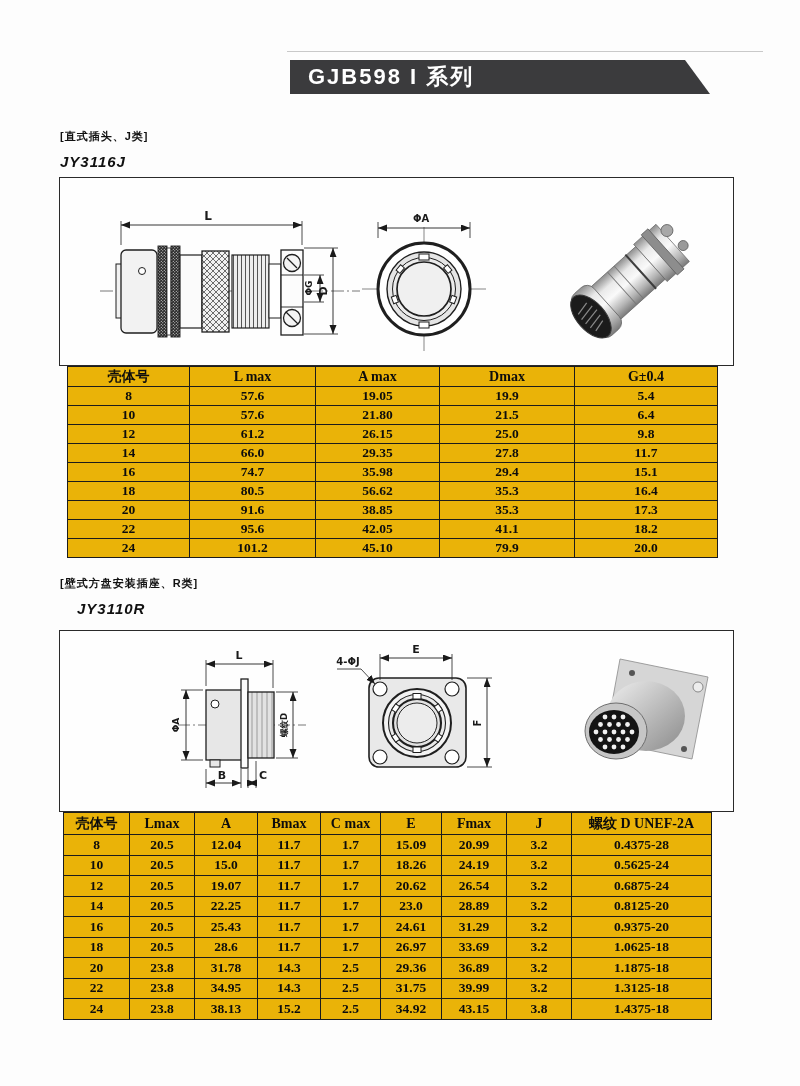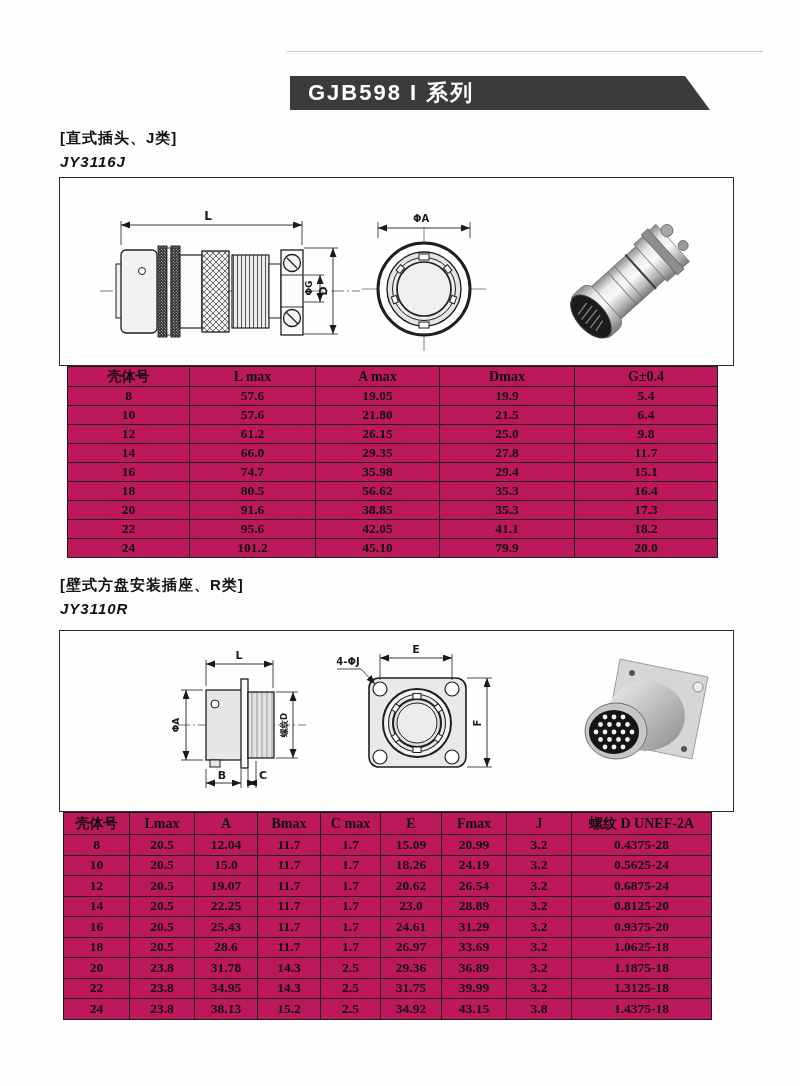--- a/index.html
+++ b/index.html
@@ -9,7 +9,7 @@
   }
   .top-rule { position:absolute; left:287px; top:51px; width:476px; height:1px; background:#c9c9c9; }
   .banner {
-    position:absolute; left:290px; top:76px; width:420px; height:34px;
+    position:absolute; left:290px; top:60px; width:420px; height:34px;
     background:#3b3b3d; color:#fff;
     clip-path:polygon(0 0, calc(100% - 25px) 0, 100% 100%, 0 100%);
     font-weight:bold; font-size:22px; line-height:34px; padding-left:18px;

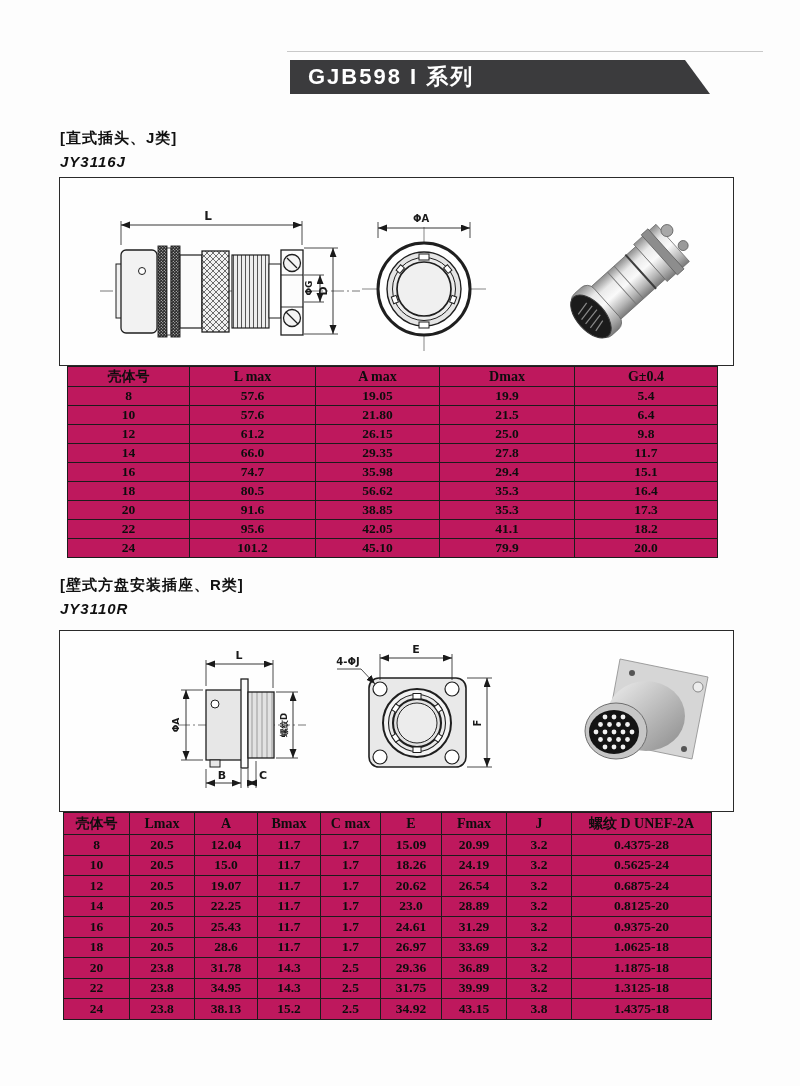--- a/index.html
+++ b/index.html
@@ -15,7 +15,7 @@
     font-weight:bold; font-size:22px; line-height:34px; padding-left:18px;
     box-sizing:border-box; letter-spacing:2px;
   }
-  .sec-label { position:absolute; left:60px; font-size:15px; font-weight:bold; letter-spacing:1px; }
+  .sec-label { position:absolute; left:60px; font-size:11px; font-weight:bold; letter-spacing:1px; }
   .sec-model { position:absolute; left:60px; font-size:15px; font-weight:bold; letter-spacing:1px;font-style:italic; }
   #s1-label { top:129px; } #s1-model { top:153px; }
   #s2-label { top:576px; } #s2-model { top:600px; }

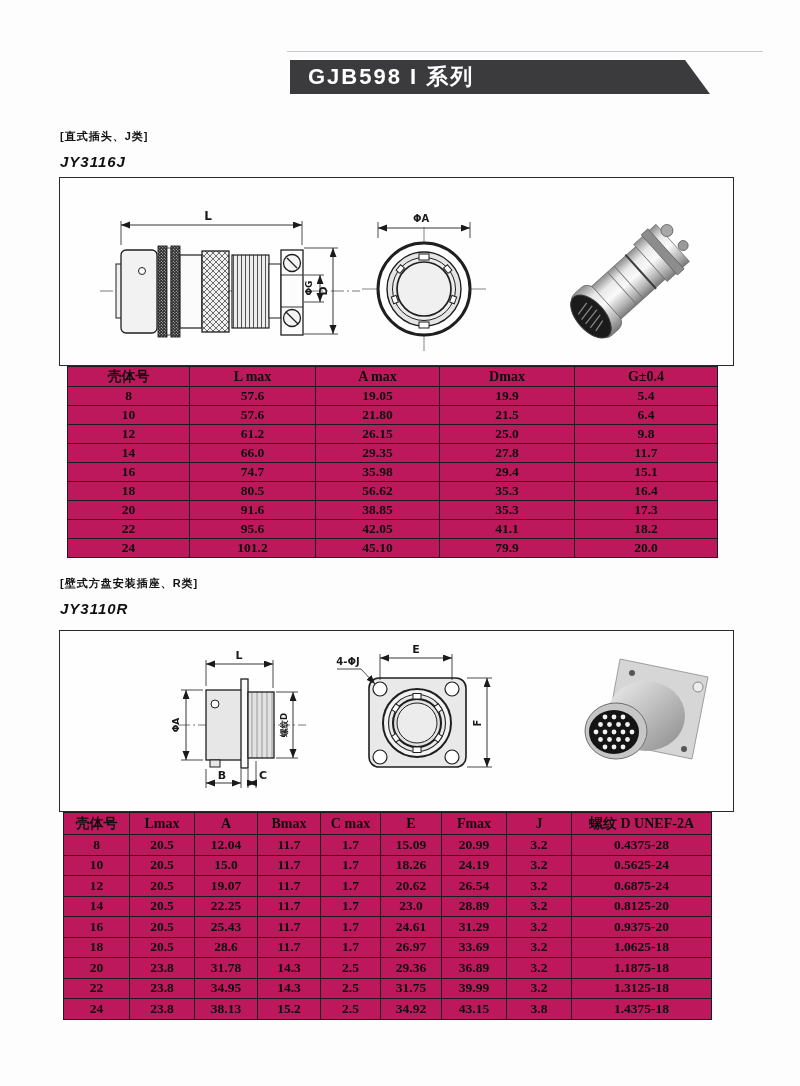--- a/index.html
+++ b/index.html
@@ -23,7 +23,7 @@
   #panel1 { left:59px; top:177px; width:675px; height:189px; }
   #panel2 { left:59px; top:630px; width:675px; height:182px; }
   .panel svg { display:block; }
-  table { border-collapse:collapse; table-layout:fixed; position:absolute; background:#be185d; }
+  table { border-collapse:collapse; table-layout:fixed; position:absolute; background:#eab308; }
   th, td {
     border:1.5px solid #1c1c1c; text-align:center; vertical-align:middle; padding:0;
     font-family:"Liberation Serif", serif; font-weight:bold; color:#0d0d0d;

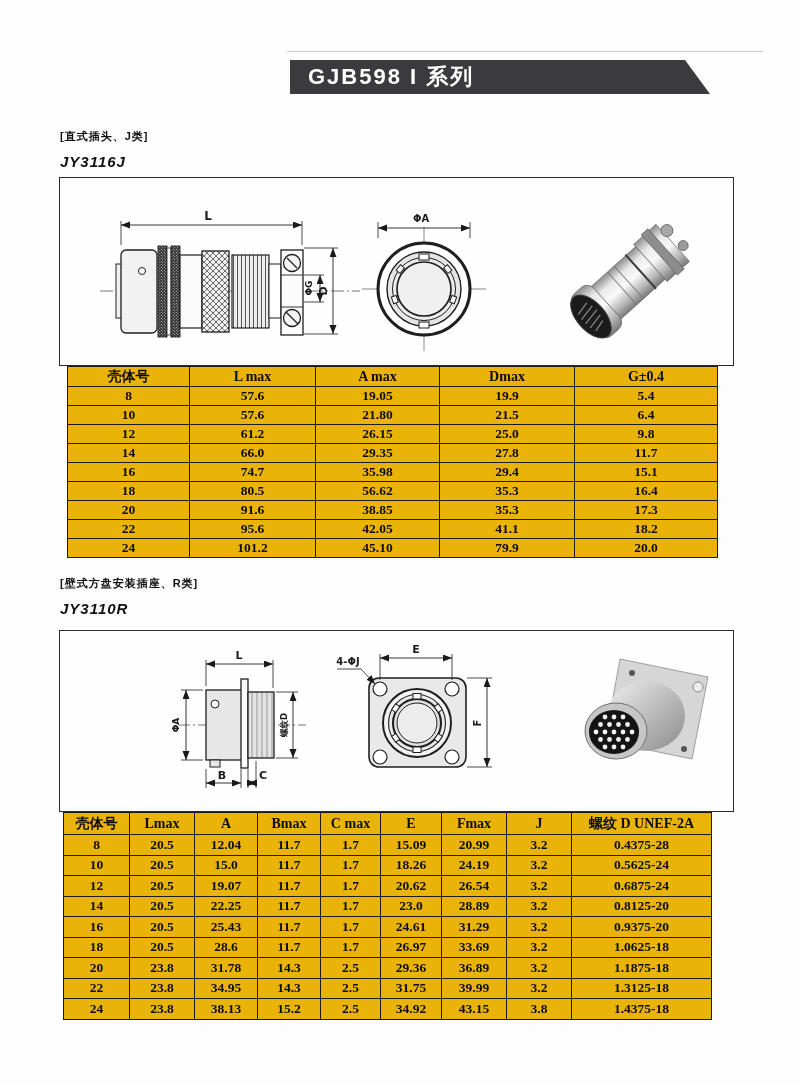--- a/index.html
+++ b/index.html
@@ -18,7 +18,7 @@
   .sec-label { position:absolute; left:60px; font-size:11px; font-weight:bold; letter-spacing:1px; }
   .sec-model { position:absolute; left:60px; font-size:15px; font-weight:bold; letter-spacing:1px;font-style:italic; }
   #s1-label { top:129px; } #s1-model { top:153px; }
-  #s2-label { top:576px; } #s2-model { top:600px; }
+  #s2-label { top:576px; } #s2-model { top:600px;margin-left:17px; }
   .panel { position:absolute; border:1.5px solid #2a2a2a; box-sizing:border-box; background:#fefefe; }
   #panel1 { left:59px; top:177px; width:675px; height:189px; }
   #panel2 { left:59px; top:630px; width:675px; height:182px; }

